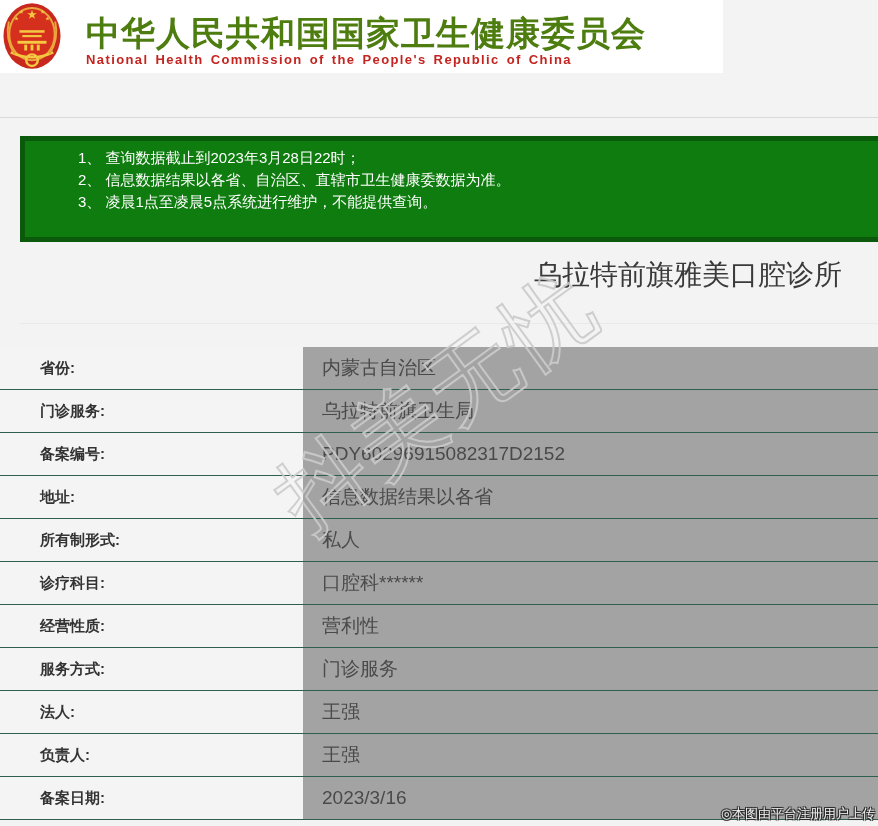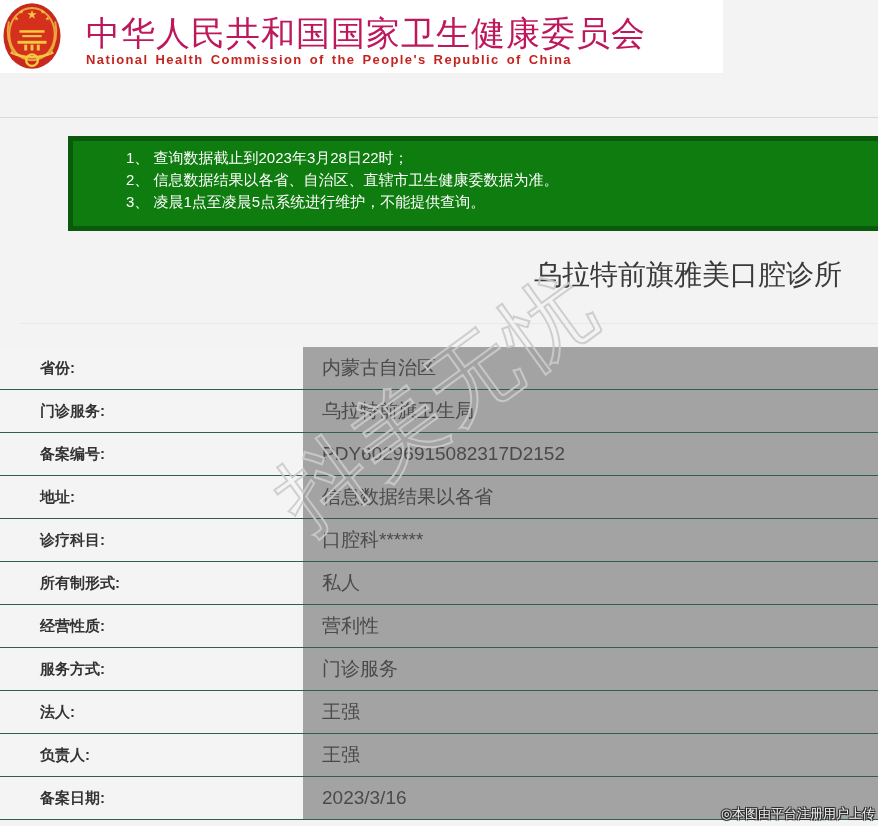--- a/index.html
+++ b/index.html
@@ -15,7 +15,7 @@
   .emblem{position:absolute;left:3px;top:2px;width:58px;height:68px;}
   .cn-title{
     position:absolute;left:86px;top:11px;
-    font-size:34px;font-weight:normal;color:#be185d;letter-spacing:1px;white-space:nowrap;
+    font-size:34px;font-weight:bold;color:#4d7c0f;letter-spacing:1px;white-space:nowrap;
   }
   .en-title{
     position:absolute;left:86px;top:52px;

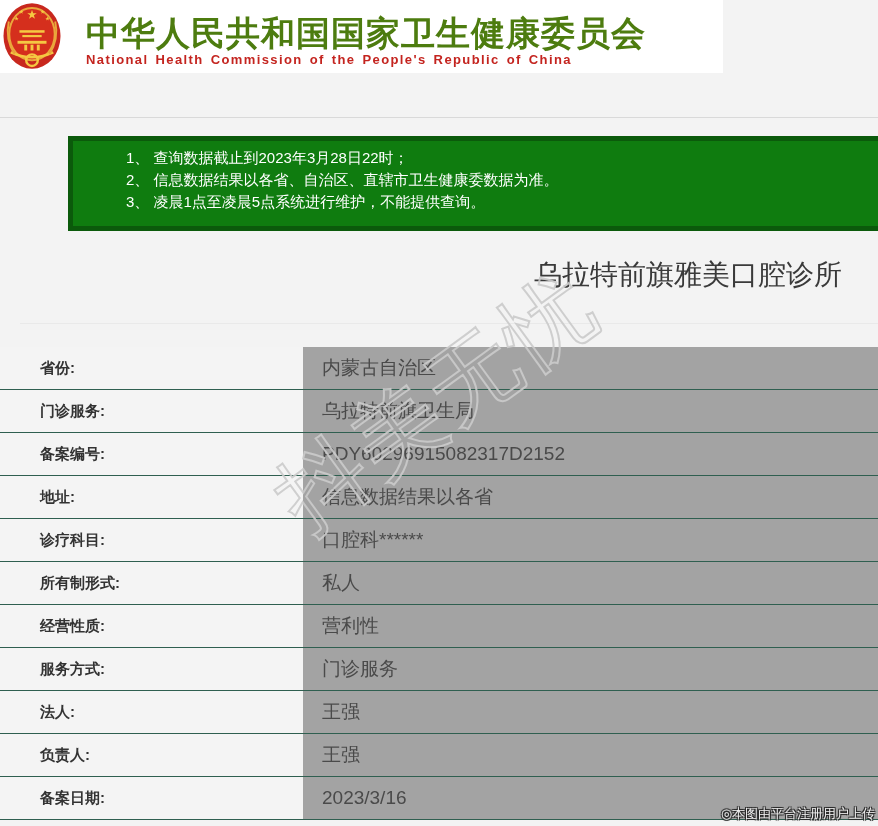--- a/index.html
+++ b/index.html
@@ -26,11 +26,10 @@
   }
   
   .notice-box{
-    position:absolute;left:20px;right:0;top:136px;height:95px;box-sizing:border-box;
+    position:absolute;left:20px;right:0;top:136px;height:106px;box-sizing:border-box;
     background:#0f7c0f;
     border:5px solid #0b5a0b;border-right:none;
     padding:6px 0 0 53px;
-    margin-left:48px;
   }
   .notice-line{
     color:#ffffff;font-size:15px;line-height:22px;white-space:nowrap;

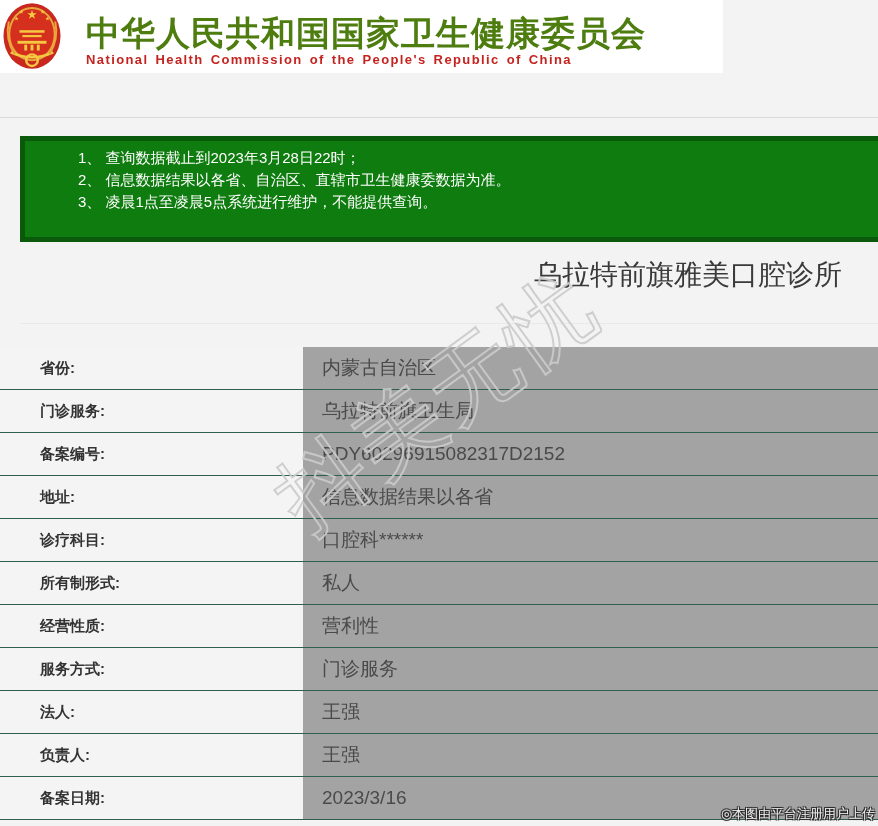--- a/index.html
+++ b/index.html
@@ -133,12 +133,12 @@
     <div class="rt-value">信息数据结果以各省</div>
   </div>
   <div class="rt-row">
+    <div class="rt-label">所有制形式:</div>
+    <div class="rt-value">私人</div>
+  </div>
+  <div class="rt-row">
     <div class="rt-label">诊疗科目:</div>
     <div class="rt-value">口腔科******</div>
-  </div>
-  <div class="rt-row">
-    <div class="rt-label">所有制形式:</div>
-    <div class="rt-value">私人</div>
   </div>
   <div class="rt-row">
     <div class="rt-label">经营性质:</div>

